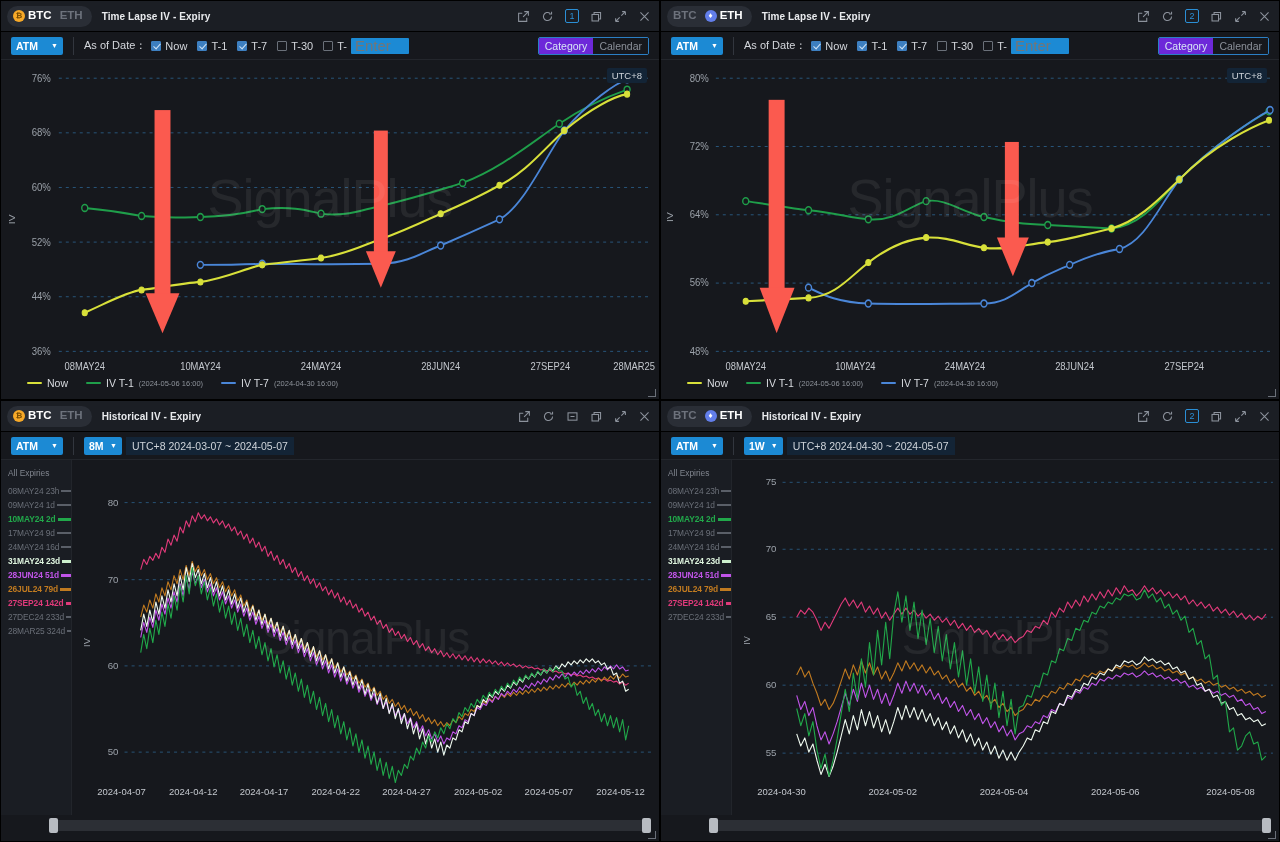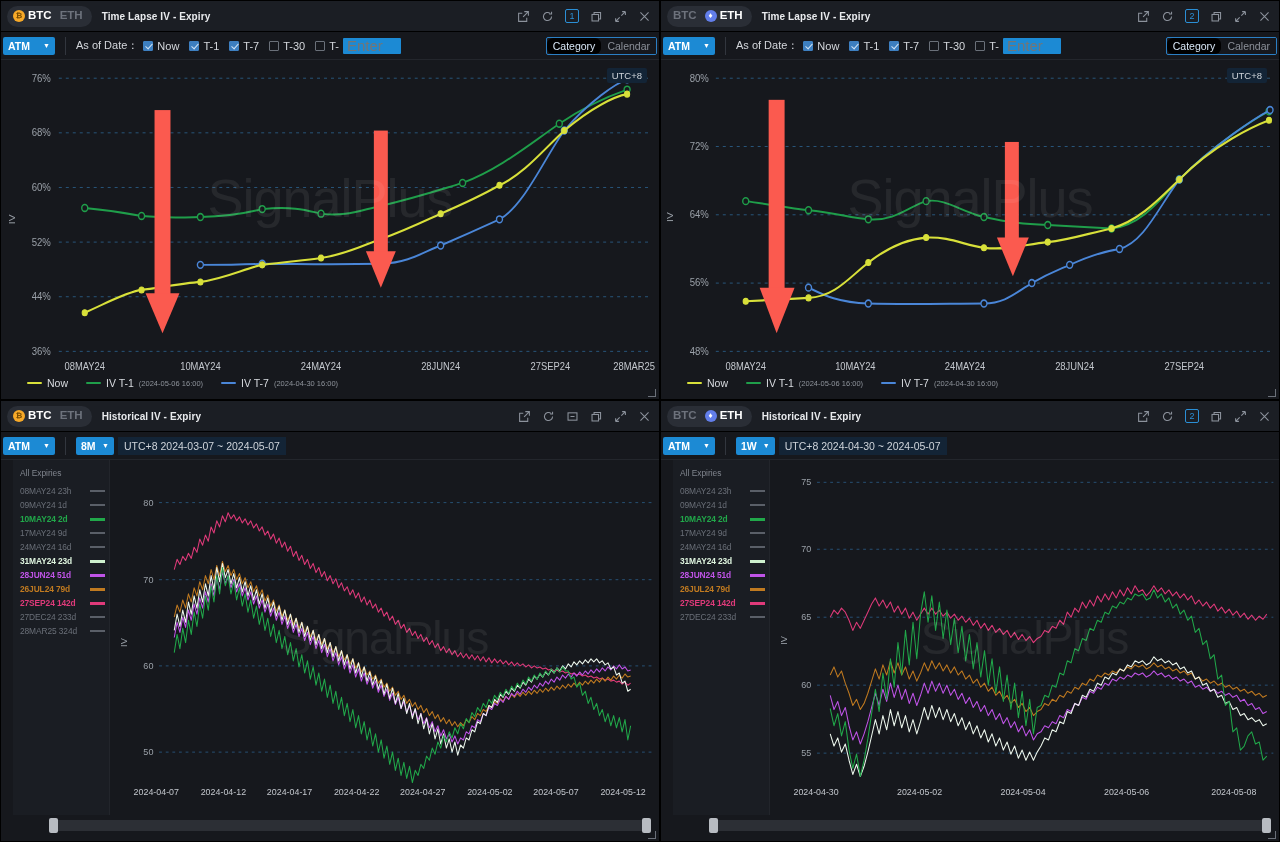--- a/index.html
+++ b/index.html
@@ -81,7 +81,7 @@
     display: flex; align-items: center;
     background: #16181d;
     border-bottom: 1px solid #23262c;
-    padding: 0 2px;
+    padding: 0 10px;
     flex: none;
     gap: 0;
   }

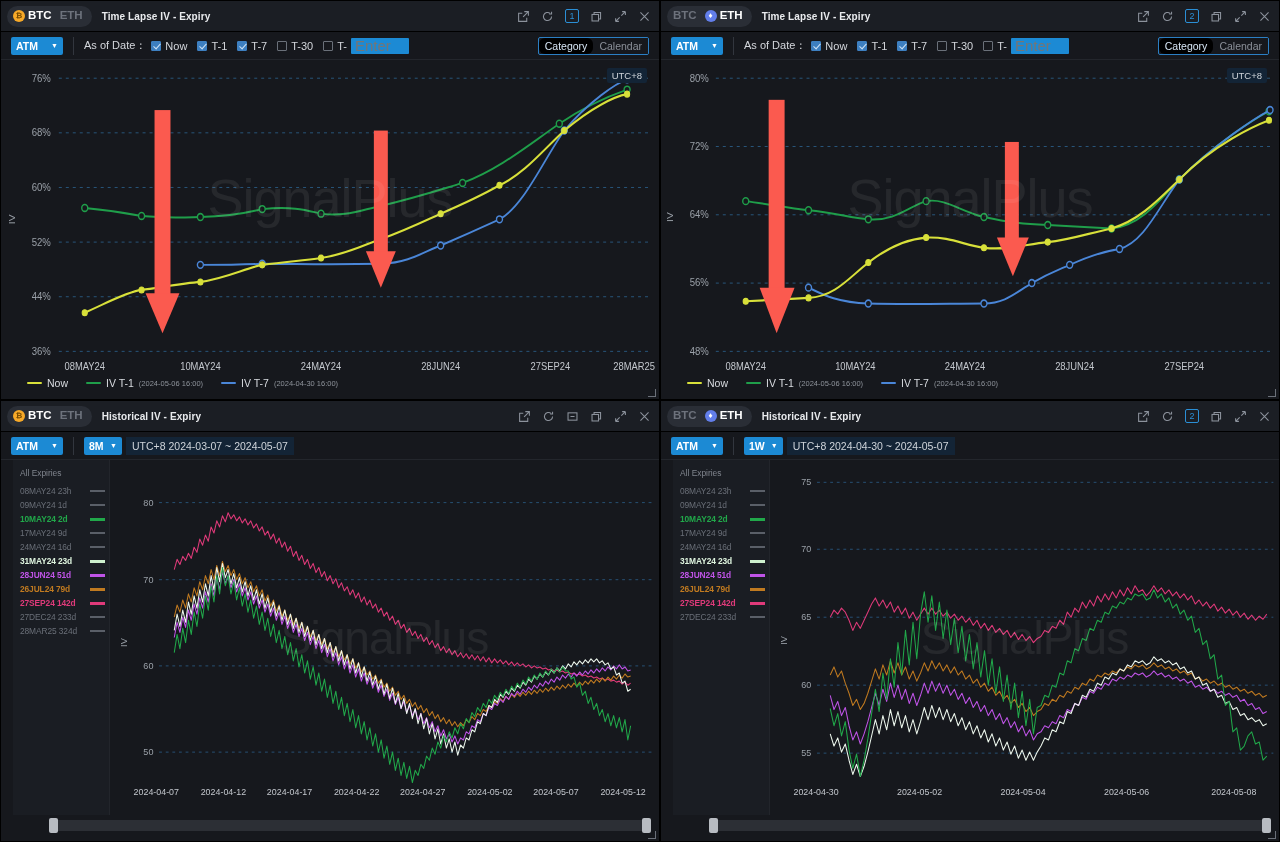--- a/index.html
+++ b/index.html
@@ -130,7 +130,7 @@
     padding: 0 6px; display: flex; align-items: center;
     background: #16181d;
   }
-  .segmented > div.on { background: #000000; color: #d7e6f5; border-radius: 6px; }
+  .segmented > div.on { background: #6d28d9; color: #d7e6f5; }
   .daterange {
     background: #132436; color: #cfd4da; font-size: 10.5px;
     height: 18px; display: flex; align-items: center; padding: 0 6px;

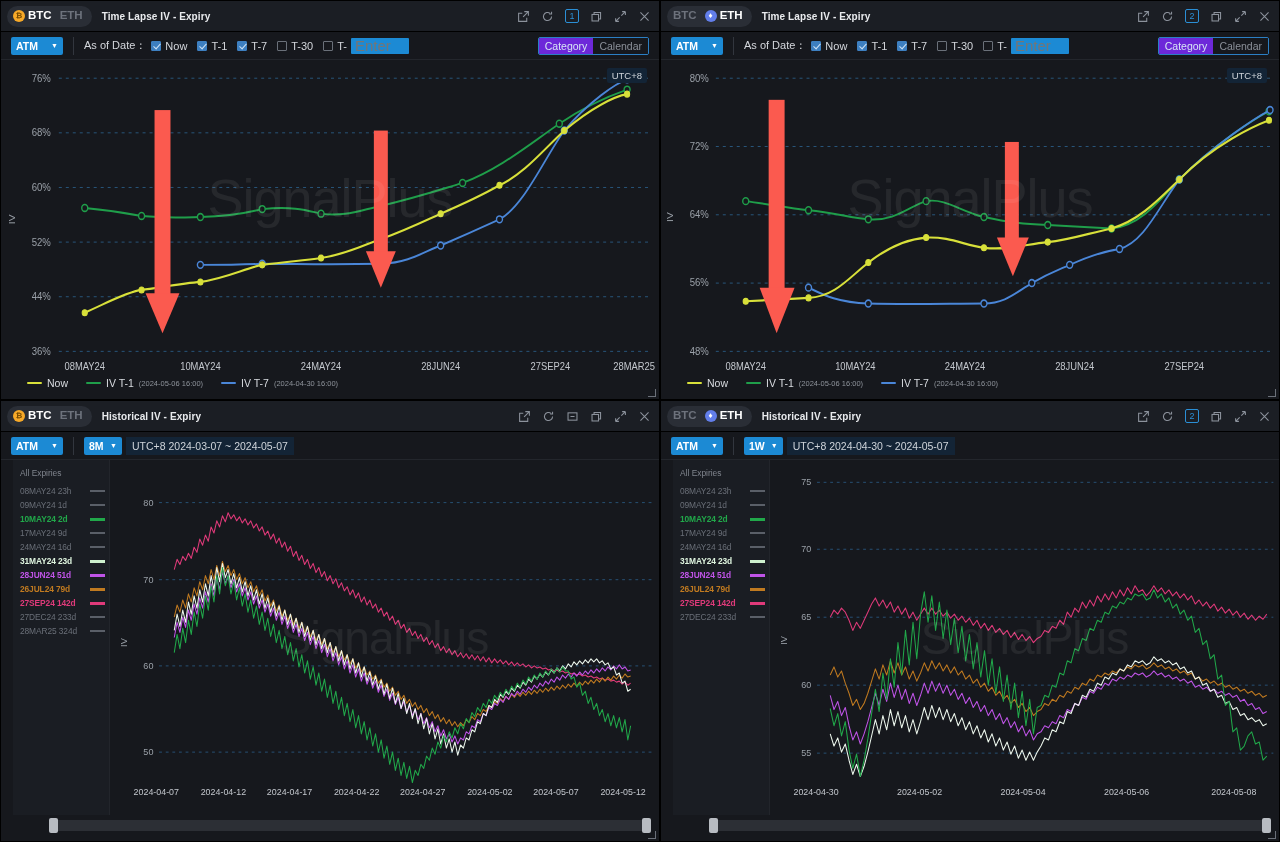--- a/index.html
+++ b/index.html
@@ -139,13 +139,12 @@
   
   .body { flex: 1; position: relative; display: flex; min-height: 0; }
   .expiry-panel {
-    width: 97px; flex: none;
+    width: 71px; flex: none;
     background: #1a1d23;
     border-right: 1px solid #22252b;
     padding: 8px 0 0 0;
     font-size: 8.4px;
     overflow: hidden;
-    margin-left: 12px;
   }
   .exp-head { color: #80858e; padding: 0 6px 6px 7px; font-size: 8.4px; }
   .exp-row {

